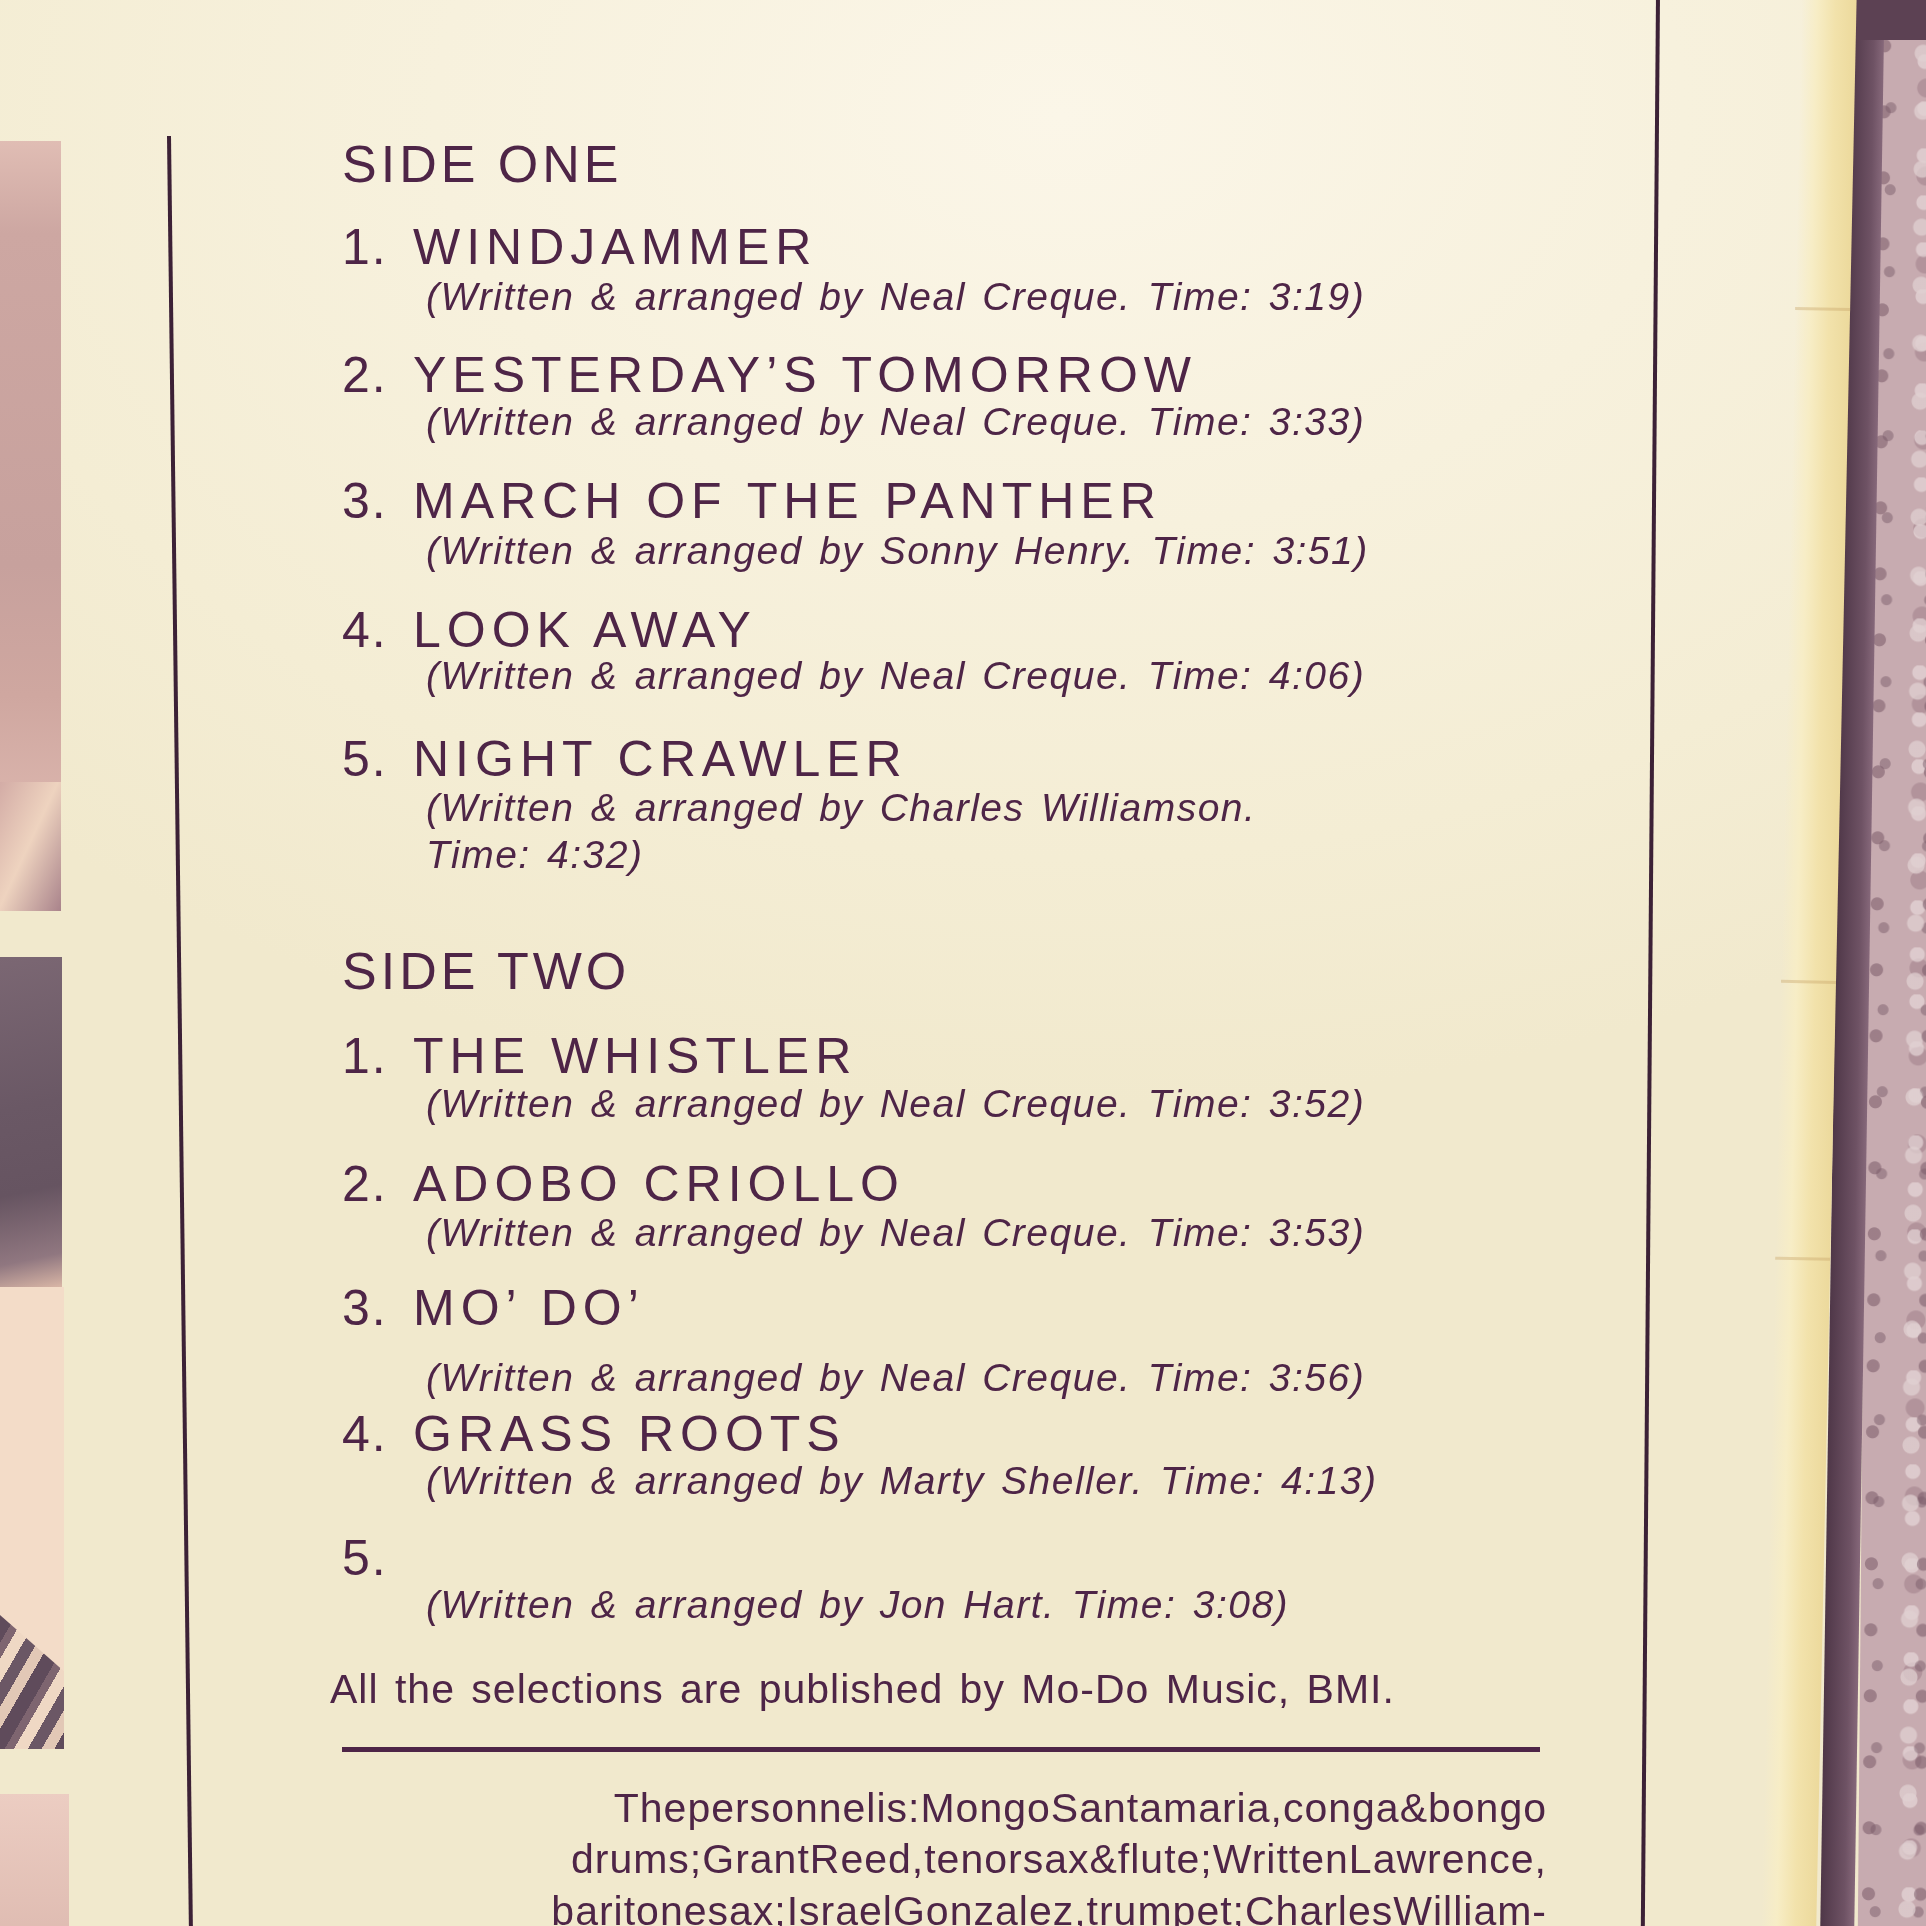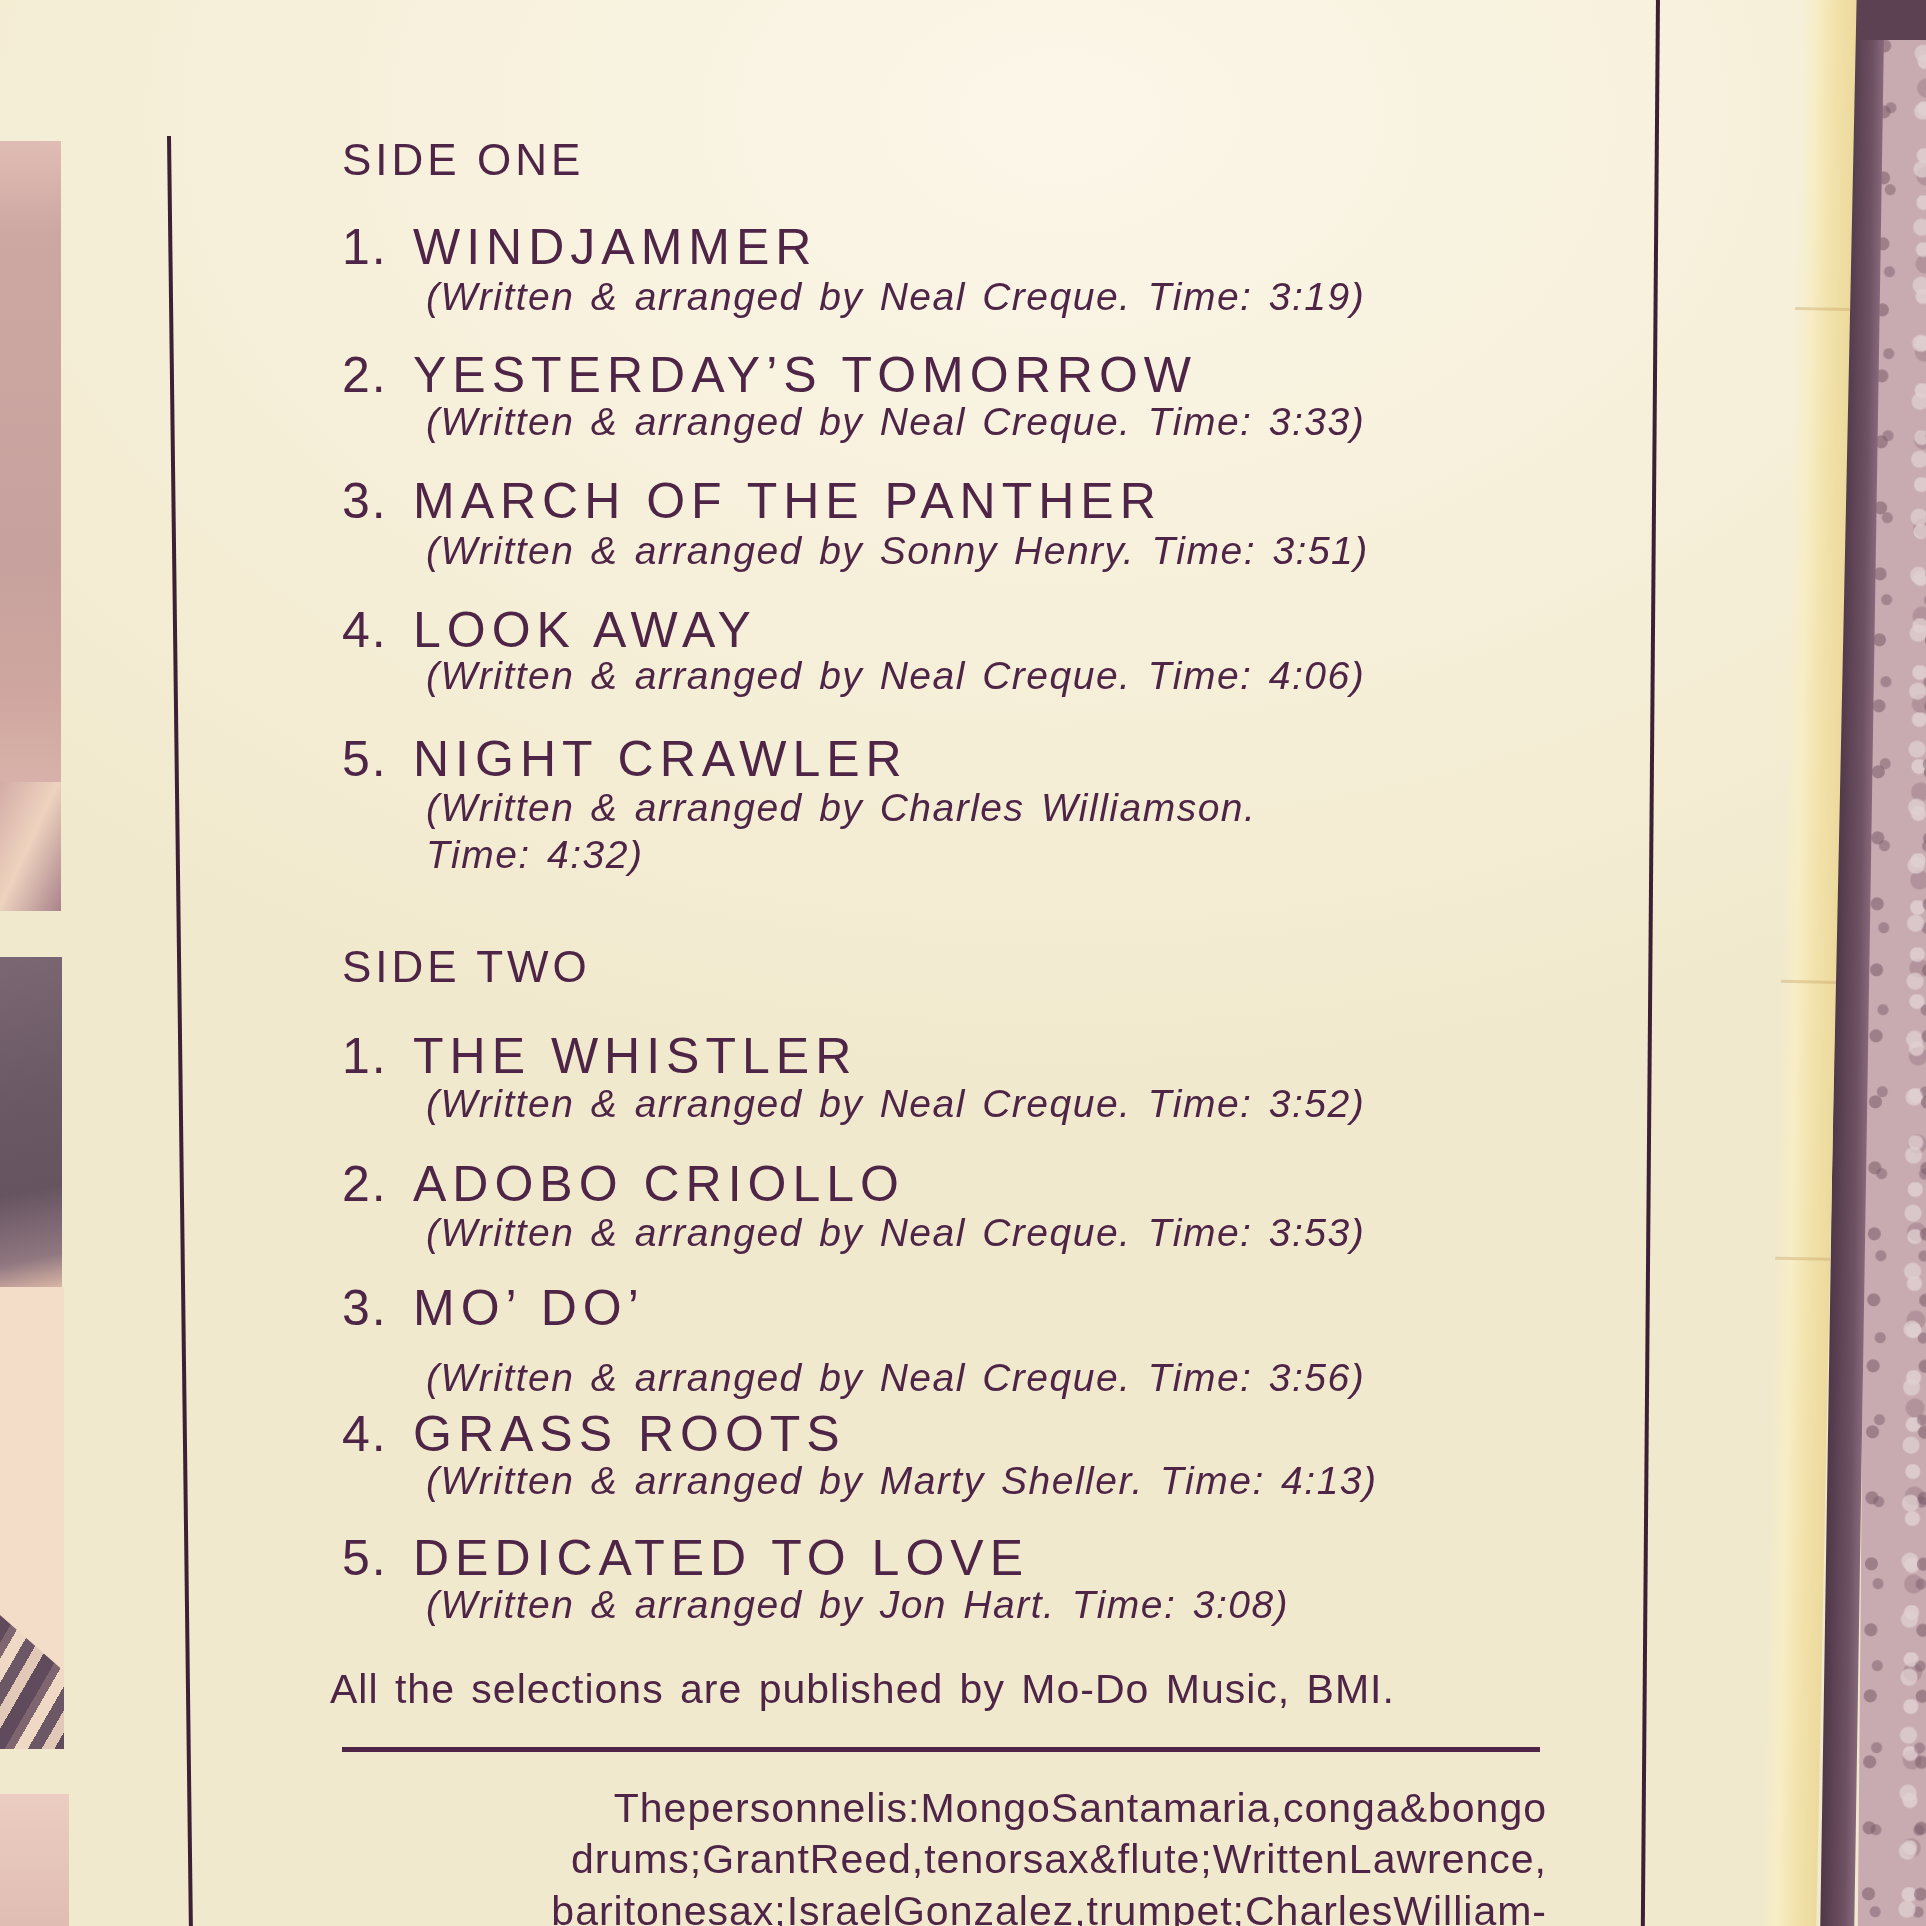--- a/index.html
+++ b/index.html
@@ -84,7 +84,7 @@
   
   .side-label {
     position: absolute; left: 342px; color: var(--ink);
-    font-size: 44px; letter-spacing: 4px; line-height: 1; white-space: nowrap;
+    font-size: 52px; letter-spacing: 4px; line-height: 1; white-space: nowrap;
   }
   .track { position: absolute; left: 342px; display: flex; line-height: 1; white-space: nowrap; }
   .num { width: 71px; flex: 0 0 71px; font-size: 50px; color: var(--ink); letter-spacing: 2px; }

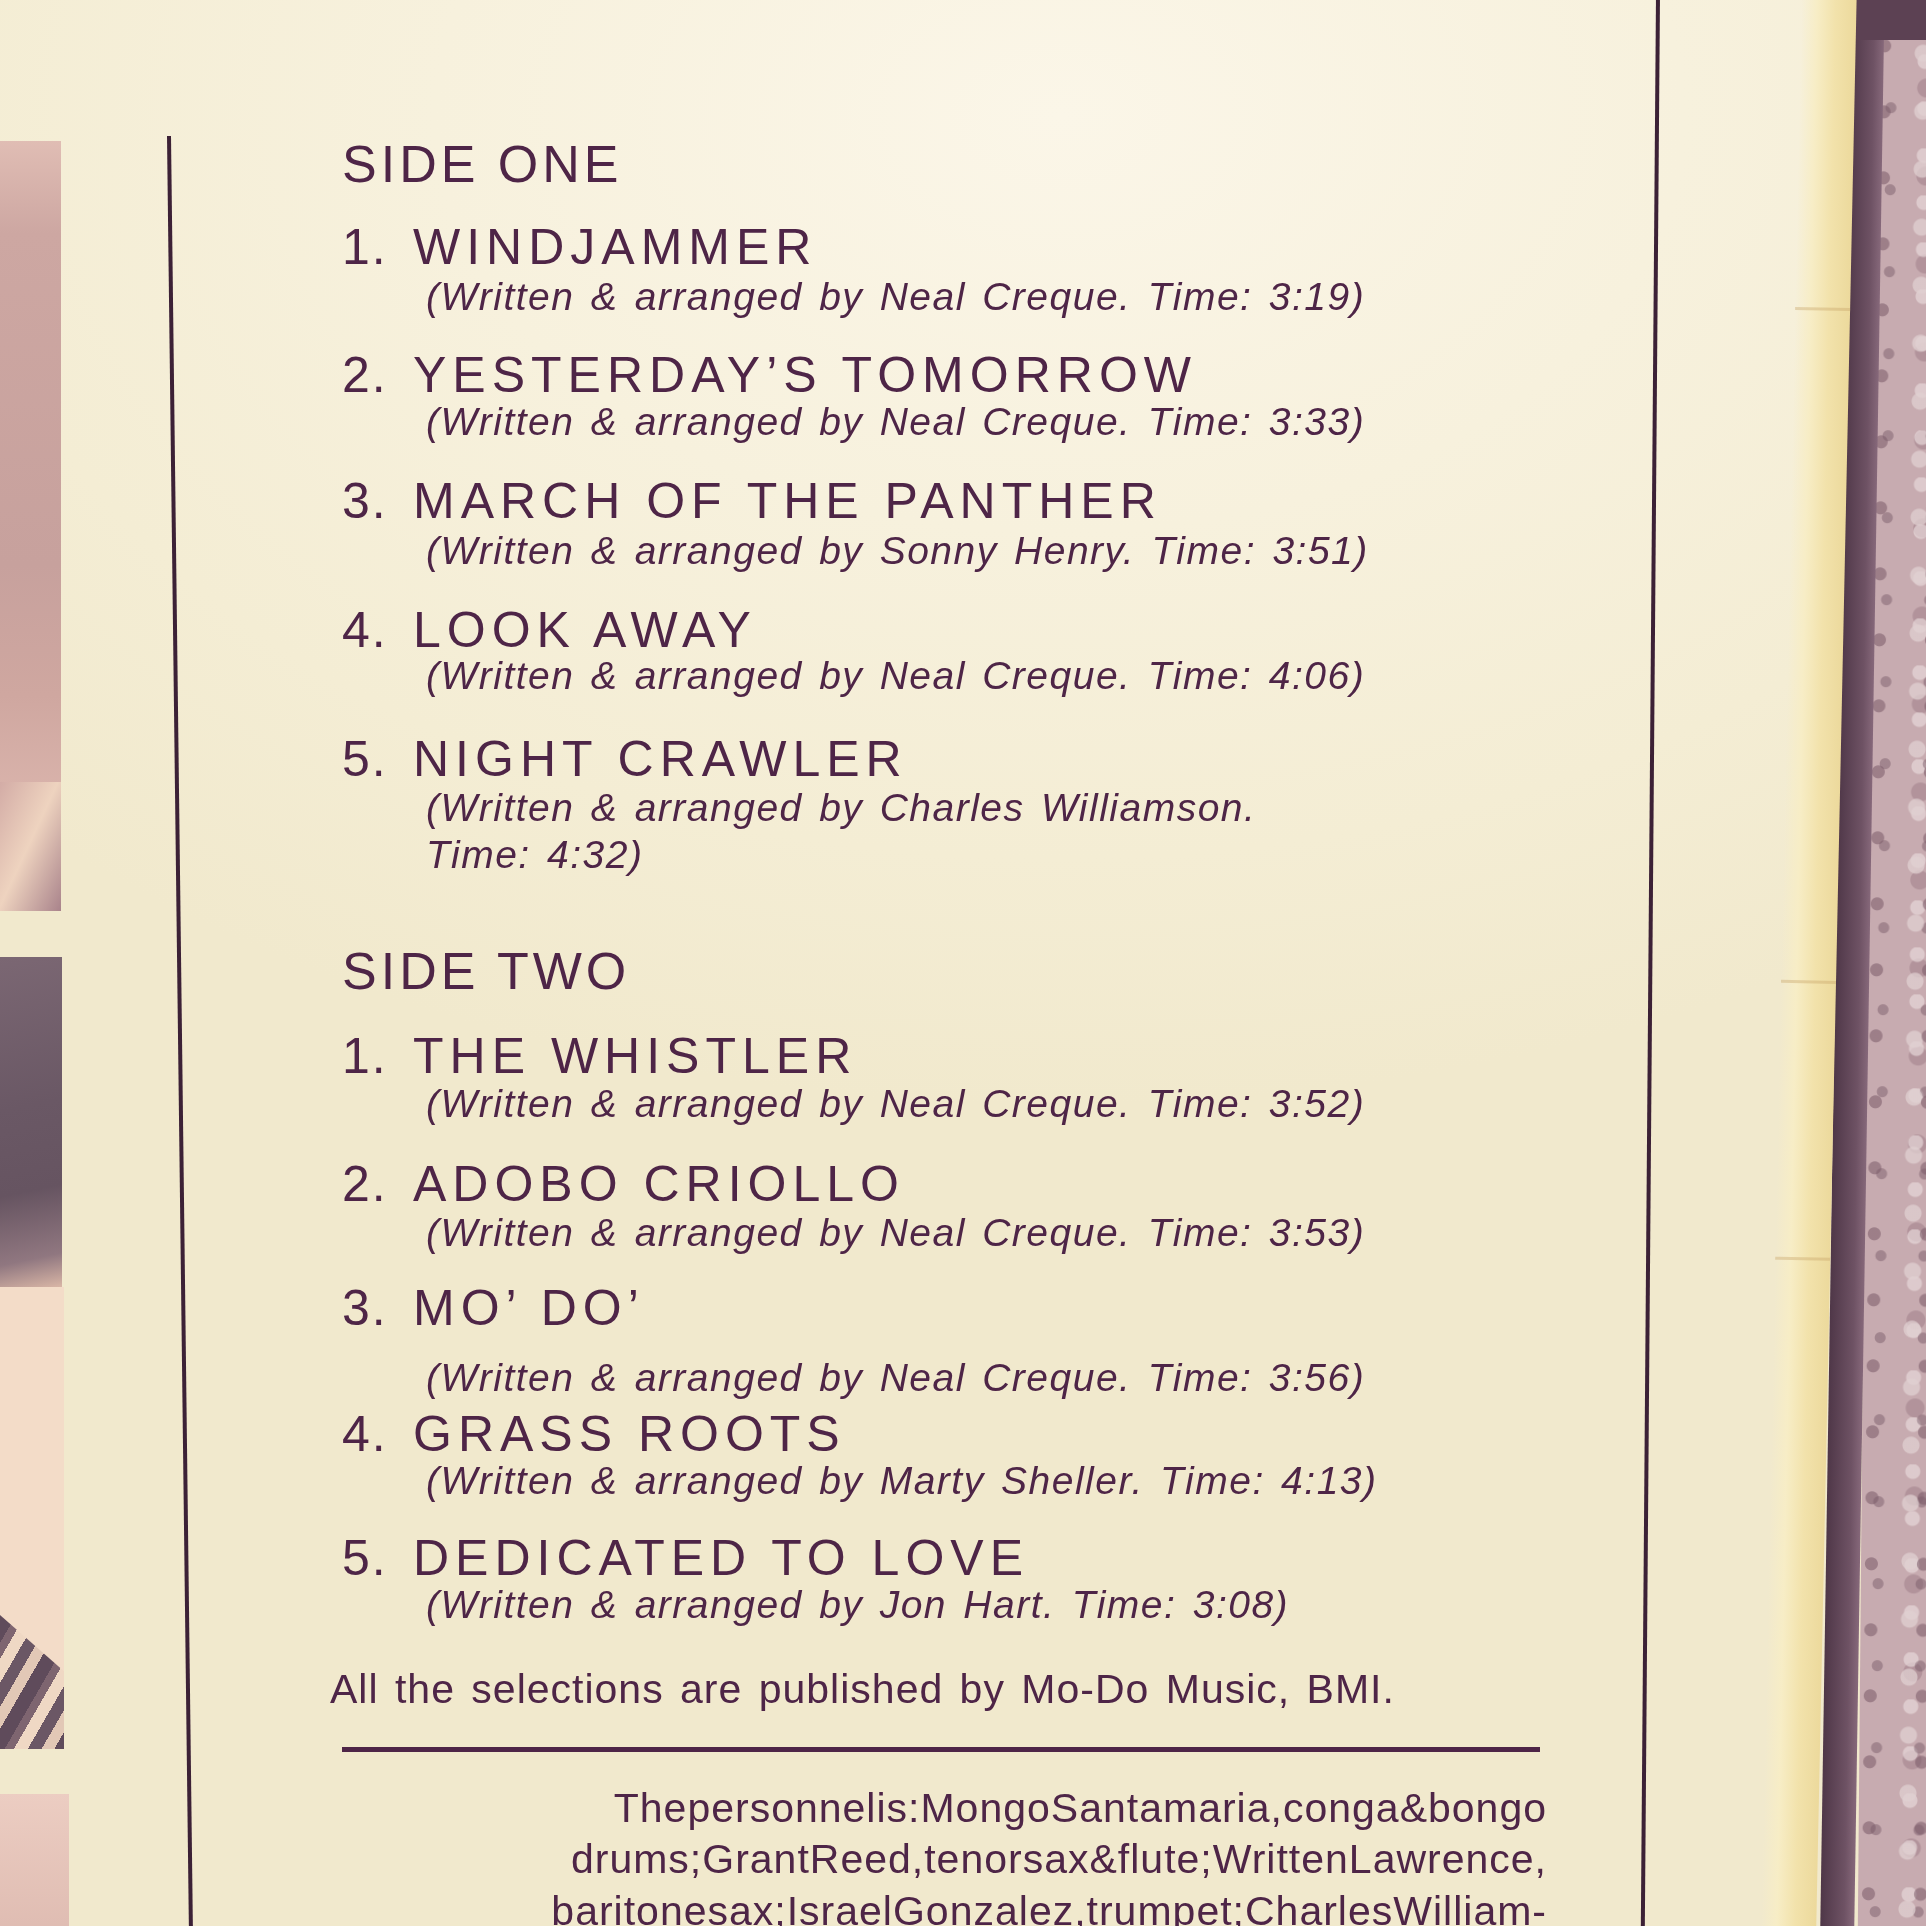--- a/index.html
+++ b/index.html
@@ -189,7 +189,6 @@
 
   <div class="track" style="top:1533px">
     <span class="num">5.</span>
-    <span class="title">DEDICATED TO LOVE</span>
   </div>
   <div class="credit" style="top:1585px">(Written &amp; arranged by Jon Hart. Time: 3:08)</div>
 

